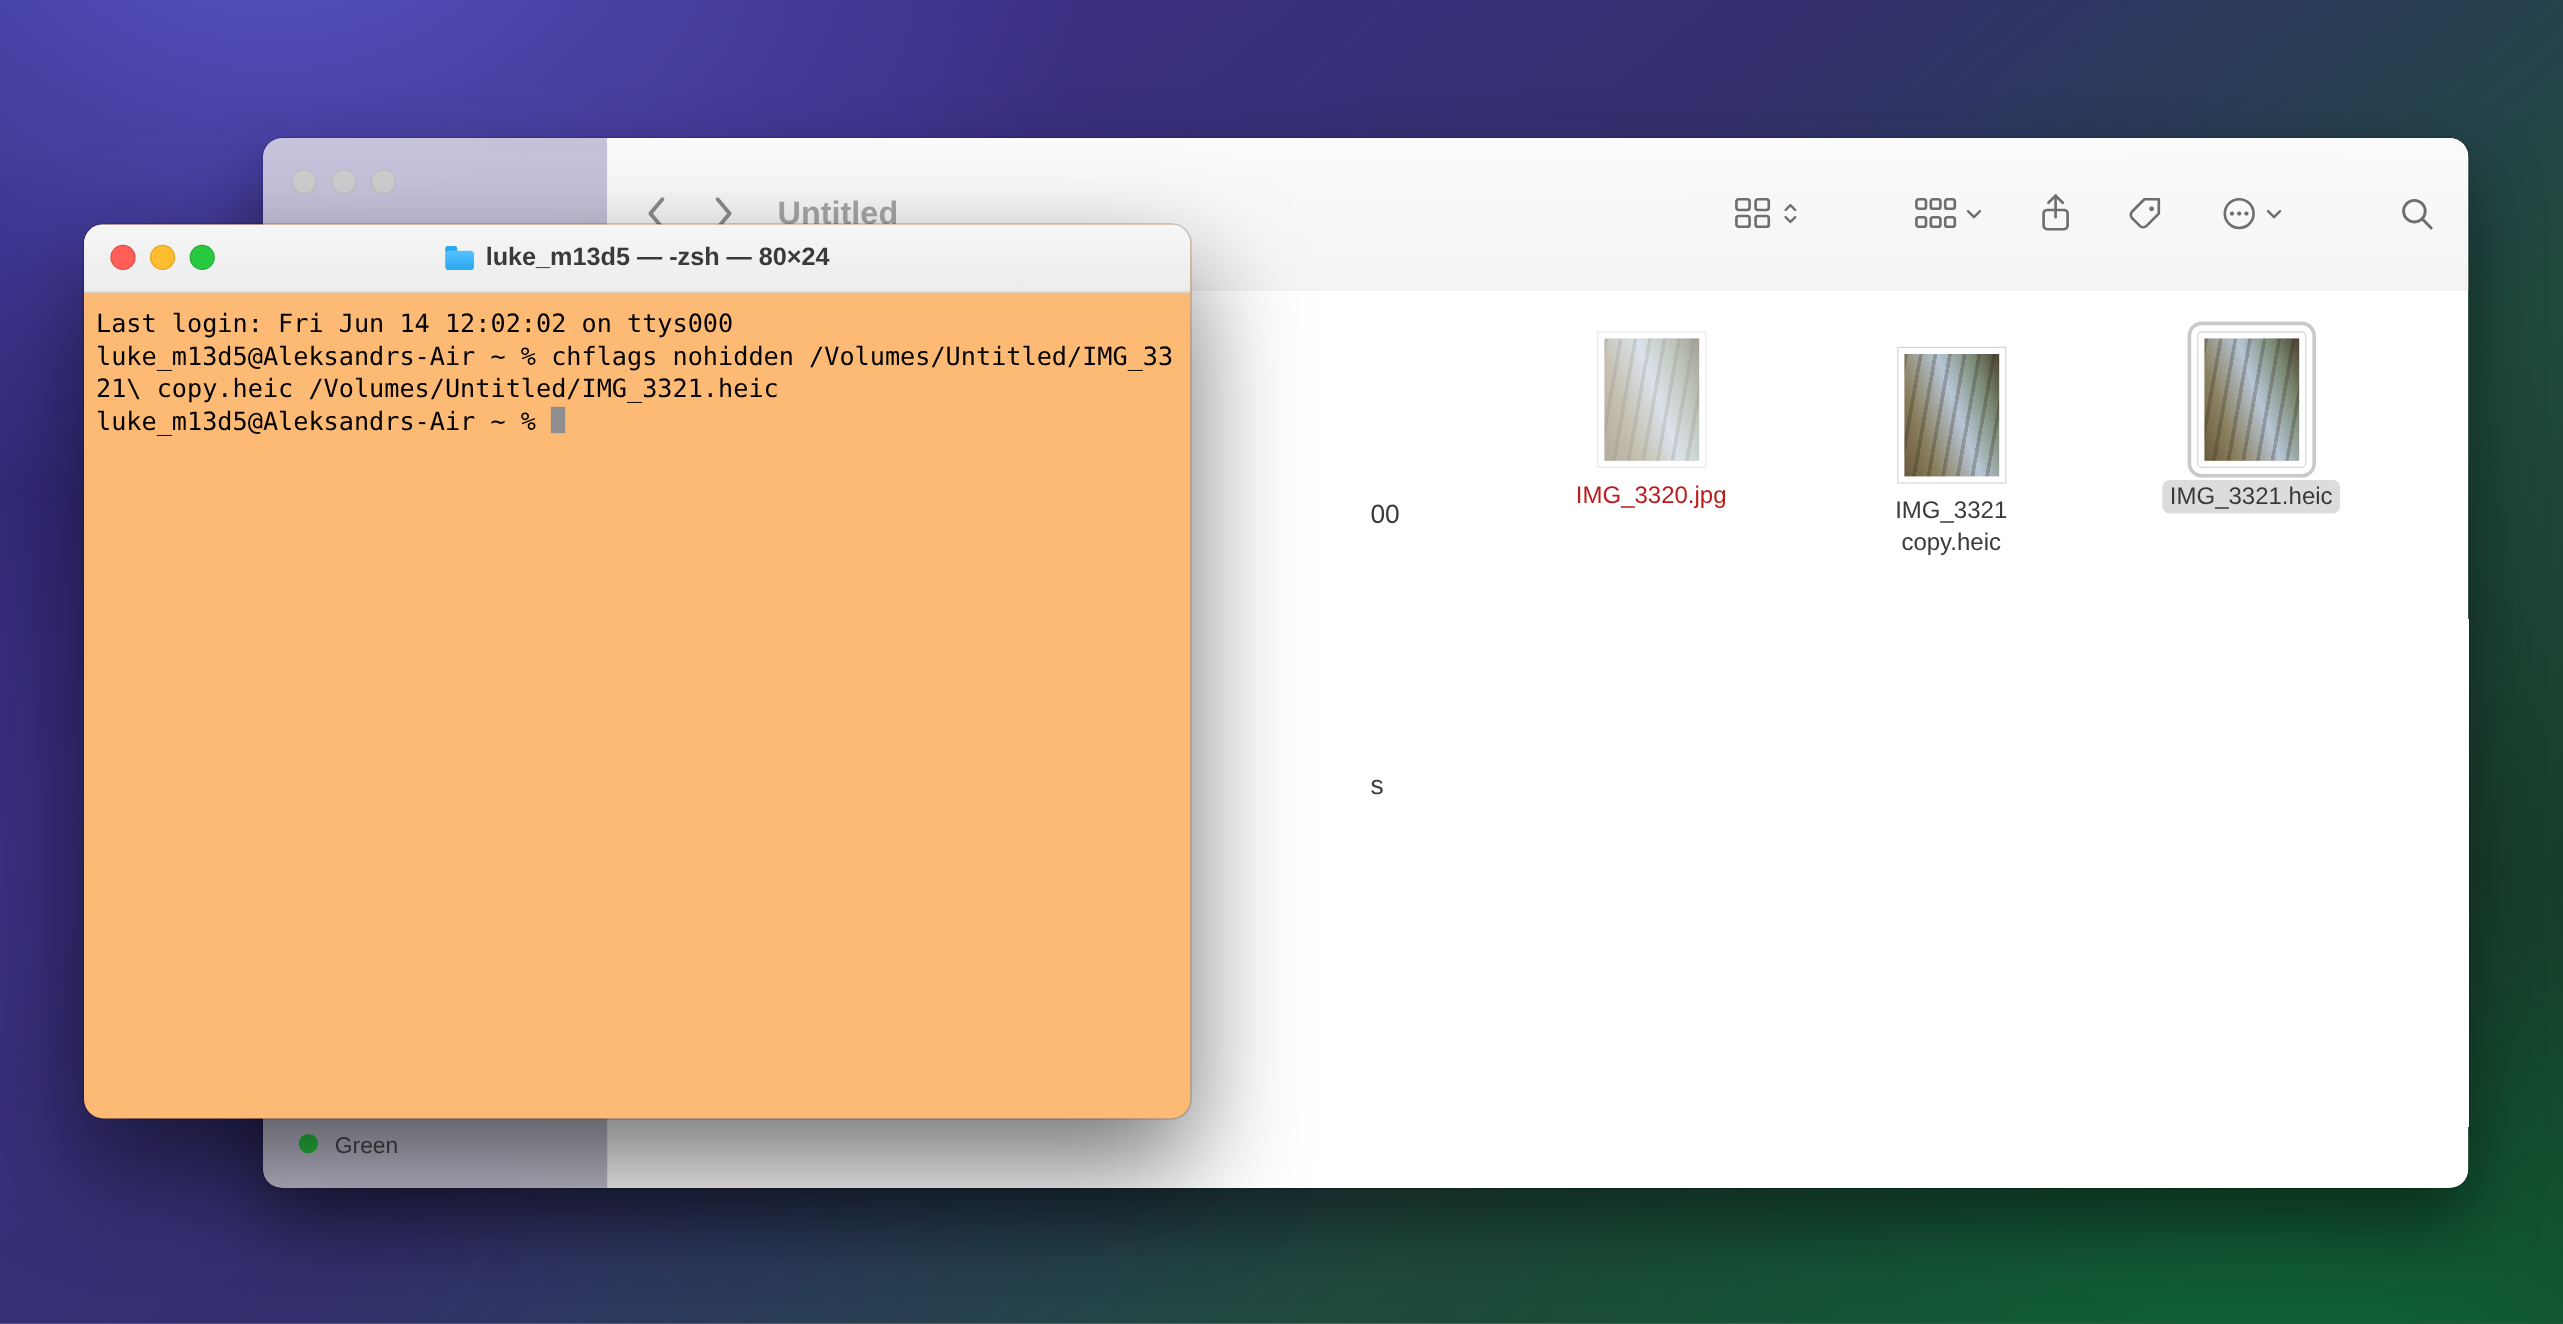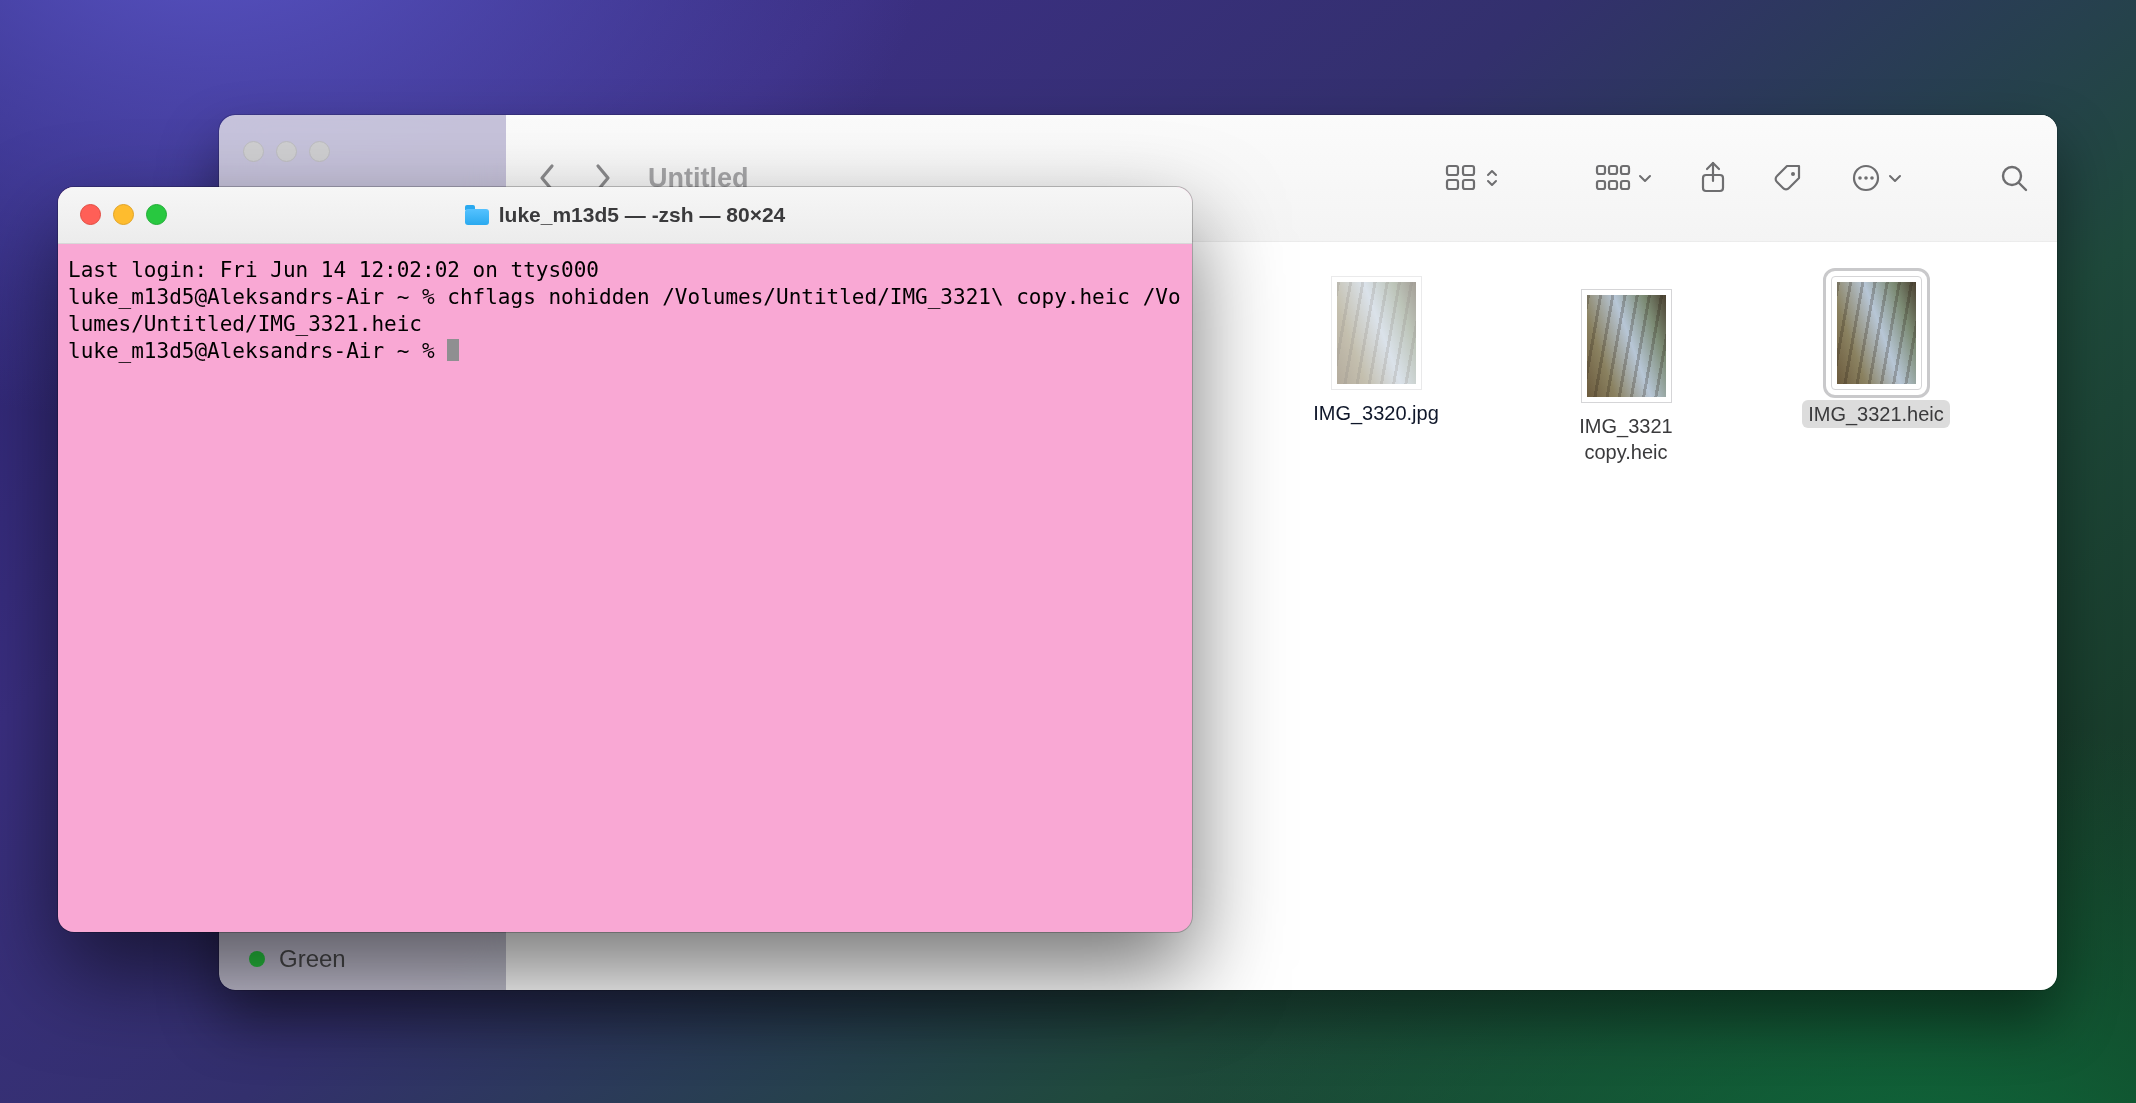--- a/index.html
+++ b/index.html
@@ -63,8 +63,8 @@
     background:linear-gradient(#40c4ff,#1fa8ef);border-radius:10px}
 
   
-  #term{position:absolute;left:58px;top:187px;width:1134px;height:745px;
-    border-radius:16px;overflow:hidden;background:#f9a8d4;
+  #term{position:absolute;left:70px;top:187px;width:922px;height:745px;
+    border-radius:16px;overflow:hidden;background:#fdba74;
     box-shadow:0 40px 90px rgba(0,0,0,.55),0 0 0 1px rgba(0,0,0,.22);}
   #term .titlebar{height:56px;background:linear-gradient(#f6f6f6,#ececec);
     border-bottom:1px solid #d8d8d8;display:flex;align-items:center;position:relative}

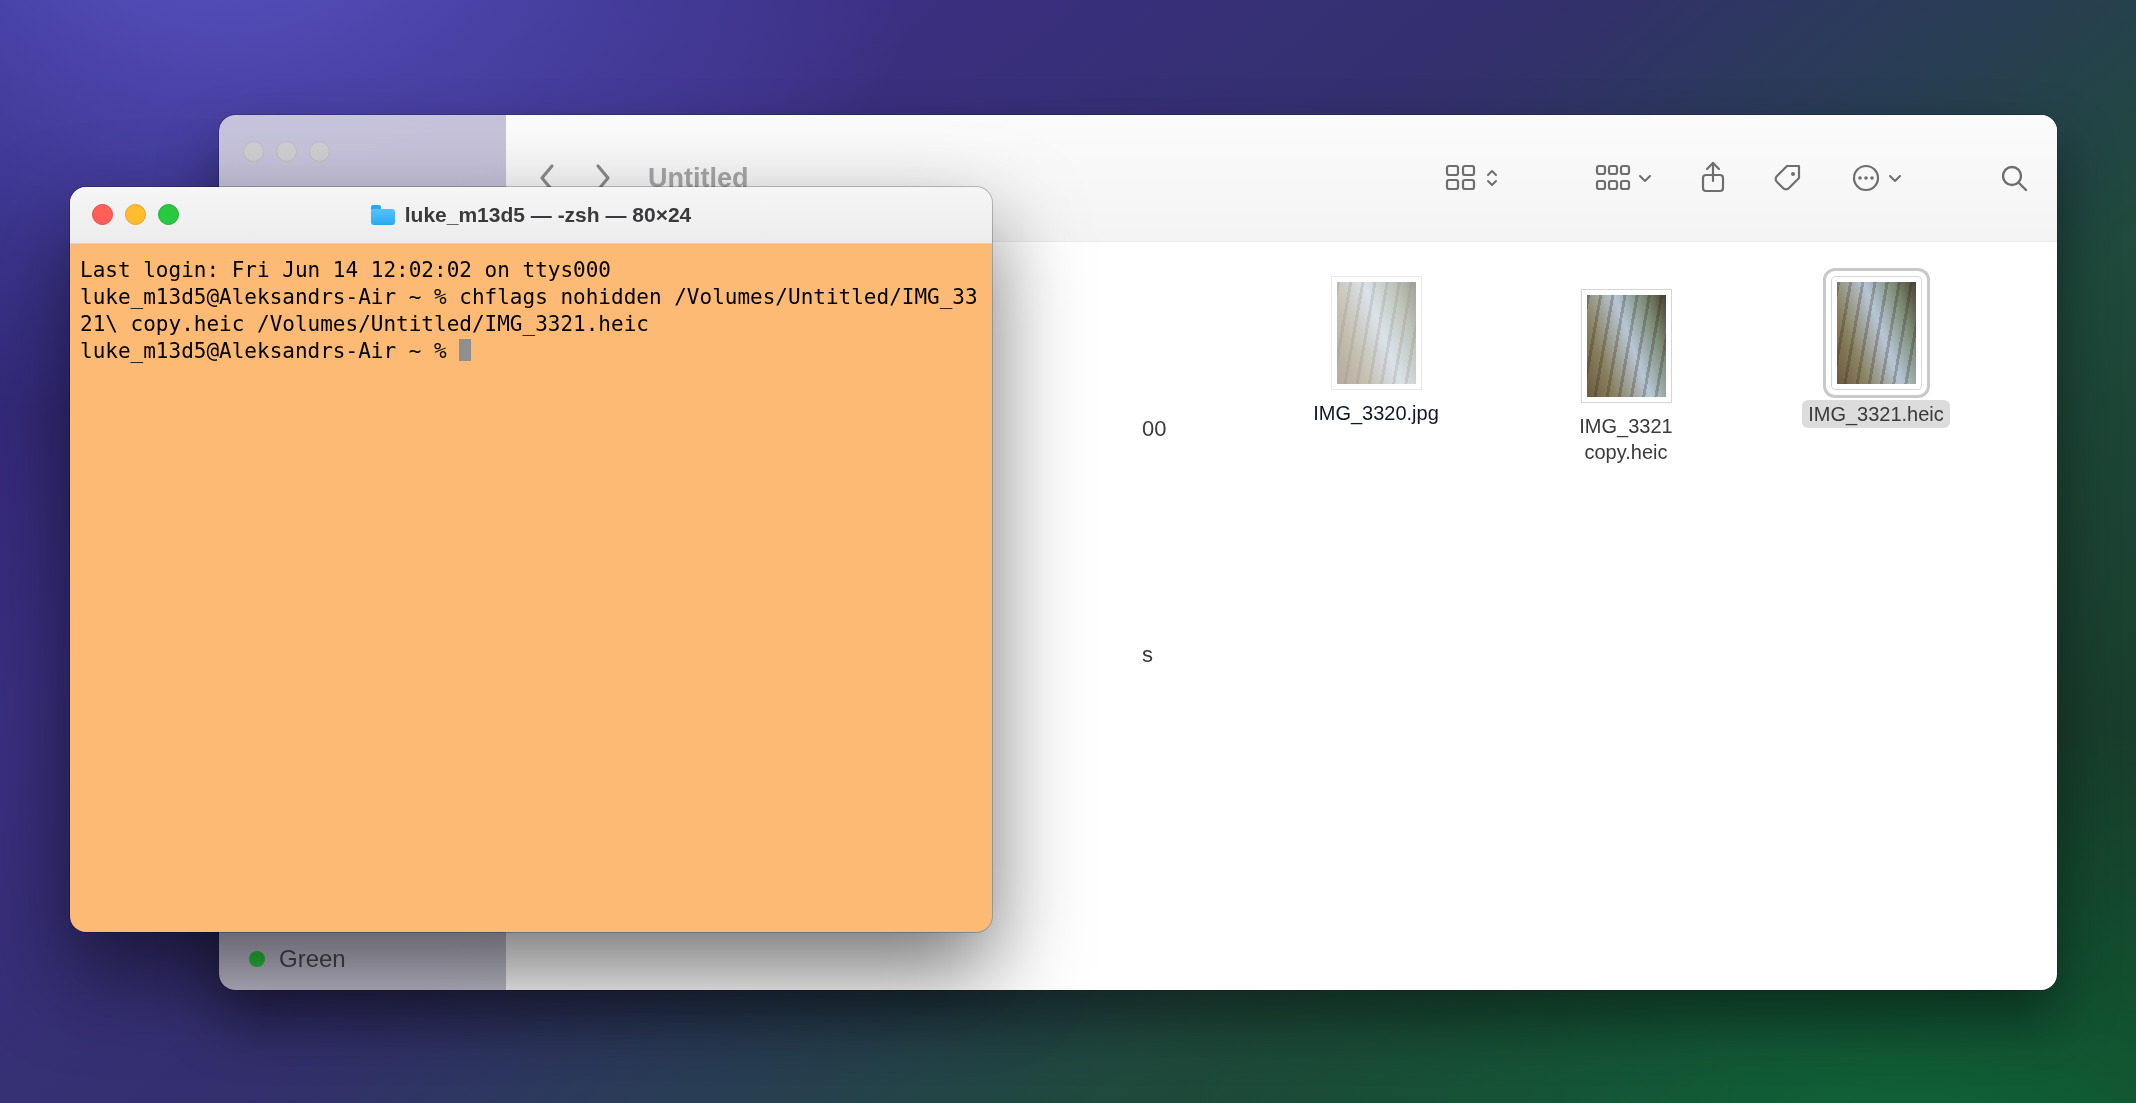--- a/index.html
+++ b/index.html
@@ -50,7 +50,7 @@
       repeating-linear-gradient(100deg,rgba(40,30,20,.25) 0 3px,transparent 3px 12px);}
   .thumb.dim{opacity:.5}
   .fname{font-size:20px;line-height:26px;color:#3a3a3c;max-width:170px}
-  .fname.dim{color:#0f172a}
+  .fname.dim{color:#b91c1c}
   .fname.sel{background:#dcdcdc;border-radius:6px;padding:1px 6px}
   .item.sel .thumb{outline:3px solid #c9c9cb;outline-offset:5px;border-radius:4px}
   .partial-num{font-size:22px;color:#3a3a3c}

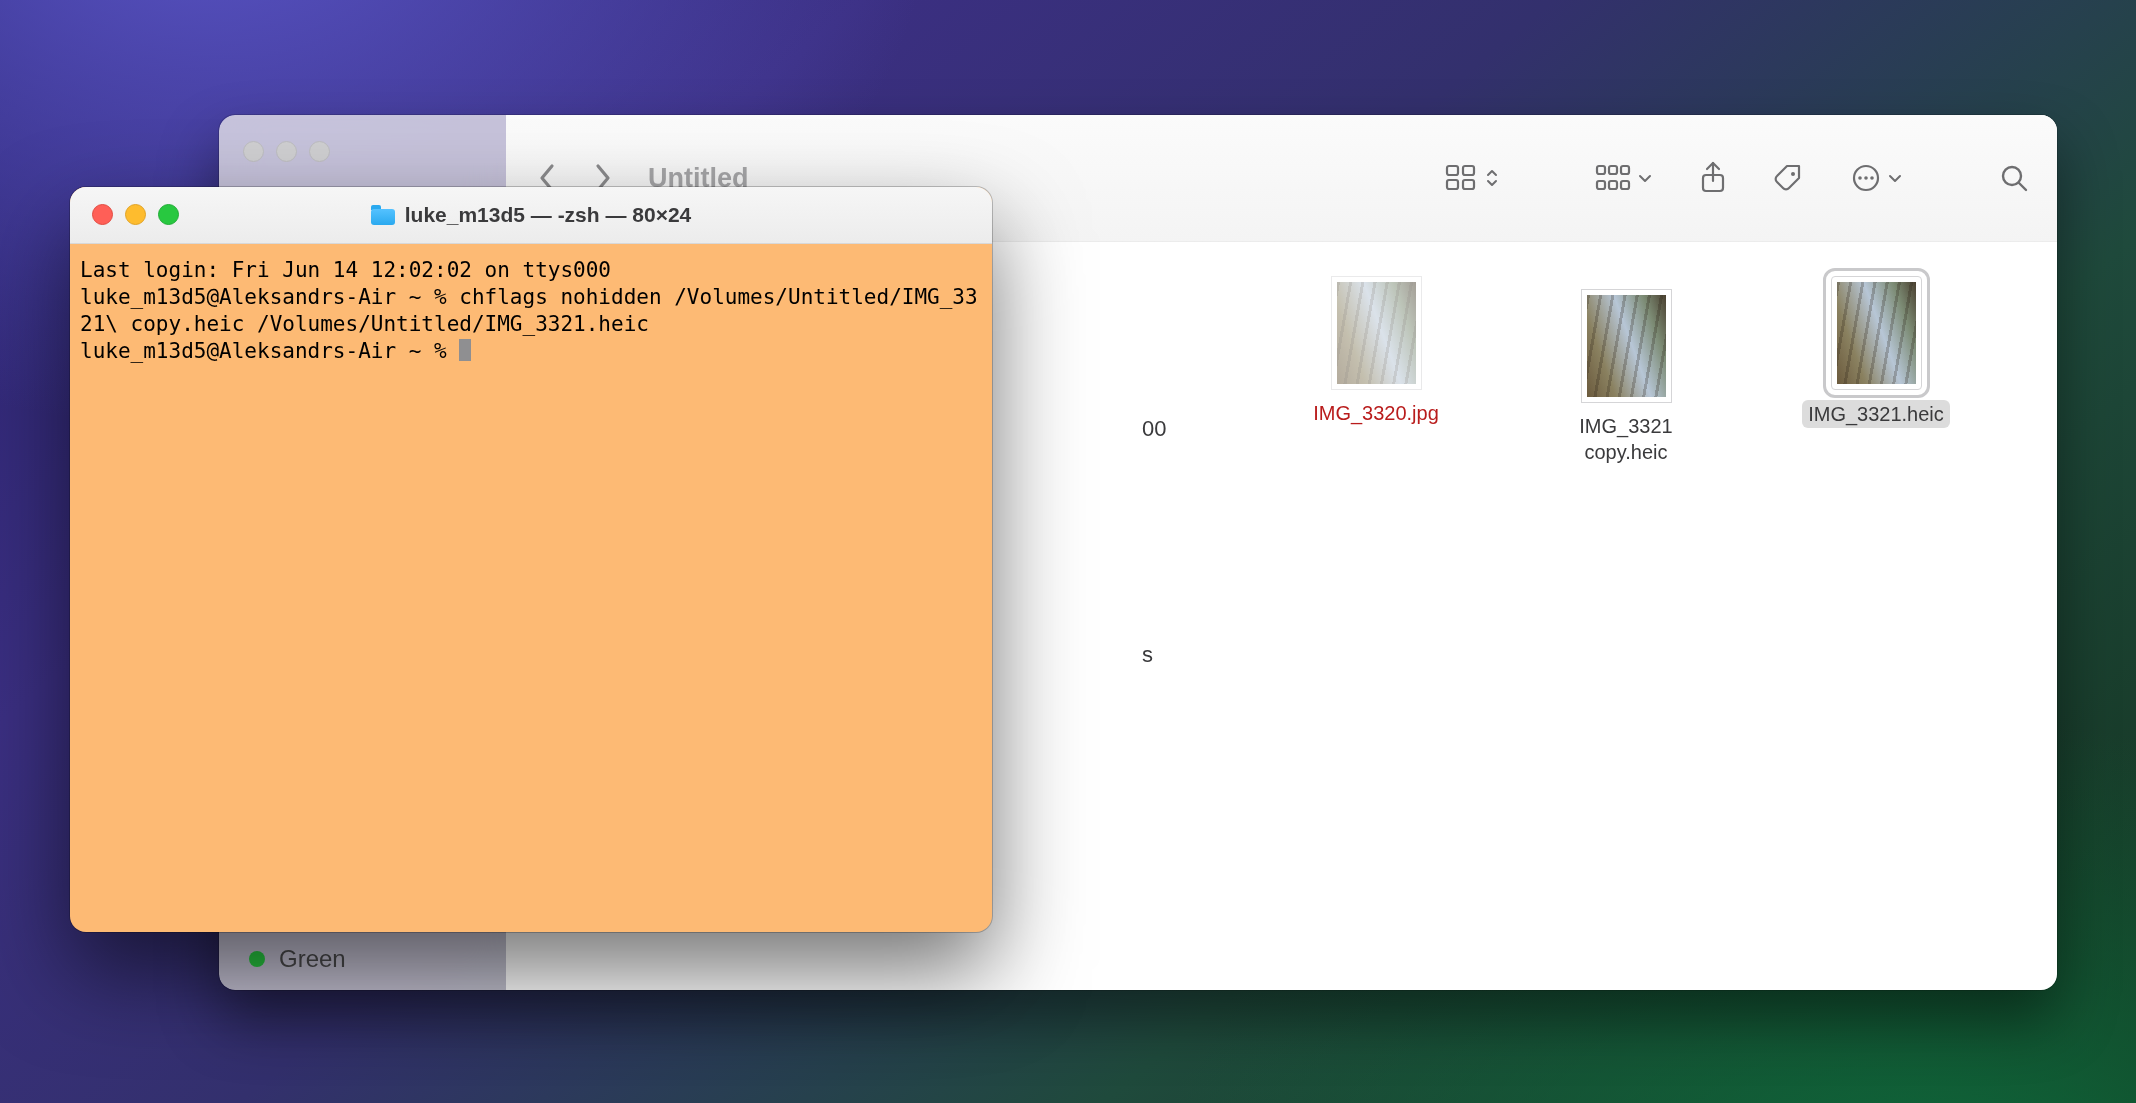--- a/index.html
+++ b/index.html
@@ -30,8 +30,8 @@
   .tb-icon{color:#6e6e70;display:flex;align-items:center;gap:6px}
 
   
-  .tag-row{position:absolute;left:30px;display:flex;align-items:center;gap:14px;
-    font-size:24px;color:#4a4a4c}
+  .tag-row{position:absolute;left:30px;display:flex;gap:14px;
+    font-size:19px;color:#4a4a4c}
   .tag-dot{width:16px;height:16px;border-radius:50%}
   .tag-label{color:#4a4a4c}
 

